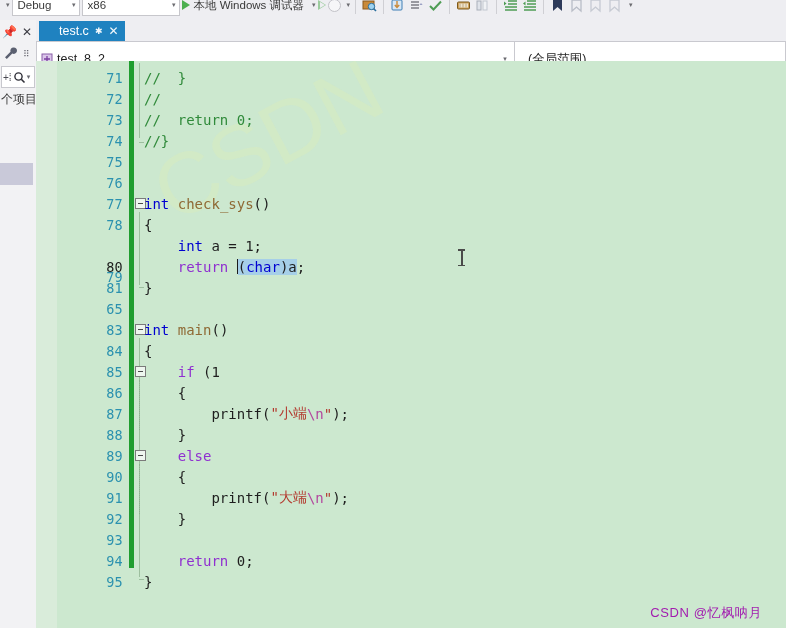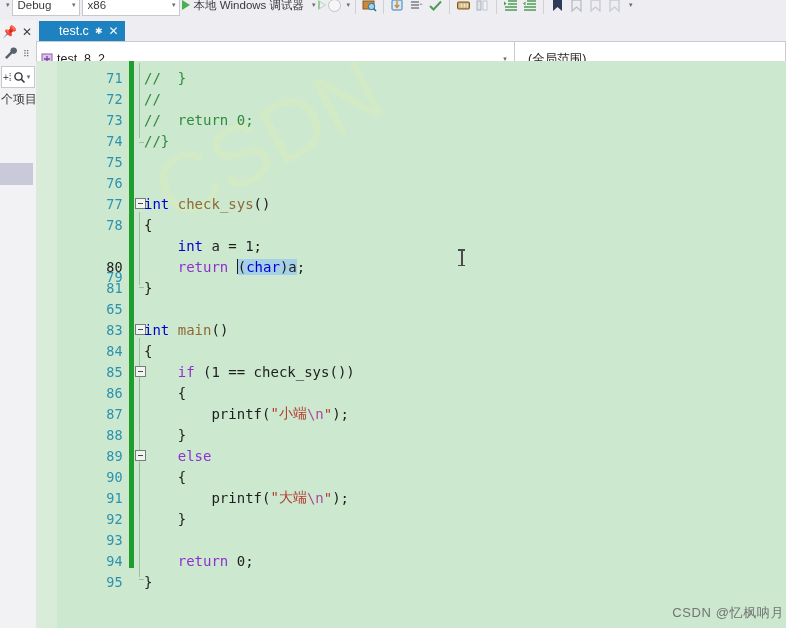--- a/index.html
+++ b/index.html
@@ -446,7 +446,7 @@
       <div class="code" style="top: 237px; left: 10px;"></div>
       <div class="code" style="top: 258px; left: 10px;"><span class="kw">int</span><span class="pl"> </span><span class="fn">main</span><span class="pl">()</span></div>
       <div class="code" style="top: 279px; left: 10px;"><span class="pl">{</span></div>
-      <div class="code" style="top: 300px; left: 43.72px;"><span class="kwp">if</span><span class="pl"> (</span><span class="num">1</span><span class="pl"> == check_sys())</span></div>
+      <div class="code" style="top: 300px; left: 43.72px;"><span class="kwp">if</span><span class="pl"> (</span><span class="num">1</span></div>
       <div class="code" style="top: 321px; left: 43.72px;"><span class="pl">{</span></div>
       <div class="code" style="top: 342px; left: 77.44px;"><span class="pl">printf(</span><span class="str">"小端</span><span class="esc">\n</span><span class="str">"</span><span class="pl">);</span></div>
       <div class="code" style="top: 363px; left: 43.72px;"><span class="pl">}</span></div>

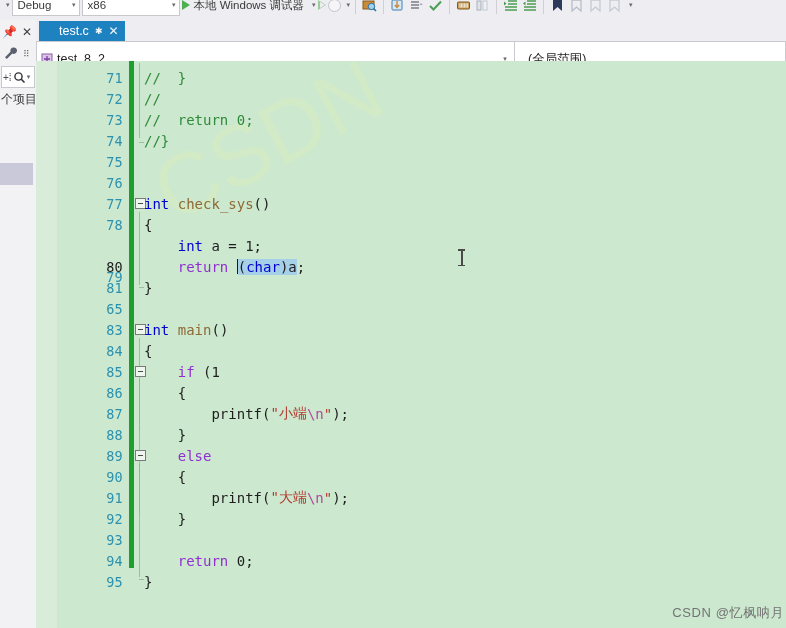--- a/index.html
+++ b/index.html
@@ -174,8 +174,8 @@
   #ibeam i{position:absolute;left:3px;top:1px;width:1.5px;height:15px;background:#4a4a4a;display:block;}
   
   #wm{
-    position:absolute;right:2px;bottom:6px;
-    font-size:13px;color:#737373;letter-spacing:.6px;
+    position:absolute;right:24px;bottom:6px;
+    font-size:13px;color:#a21caf;letter-spacing:.6px;
     font-family:"Liberation Sans",sans-serif;white-space:nowrap;
   }
   #wm-big{

